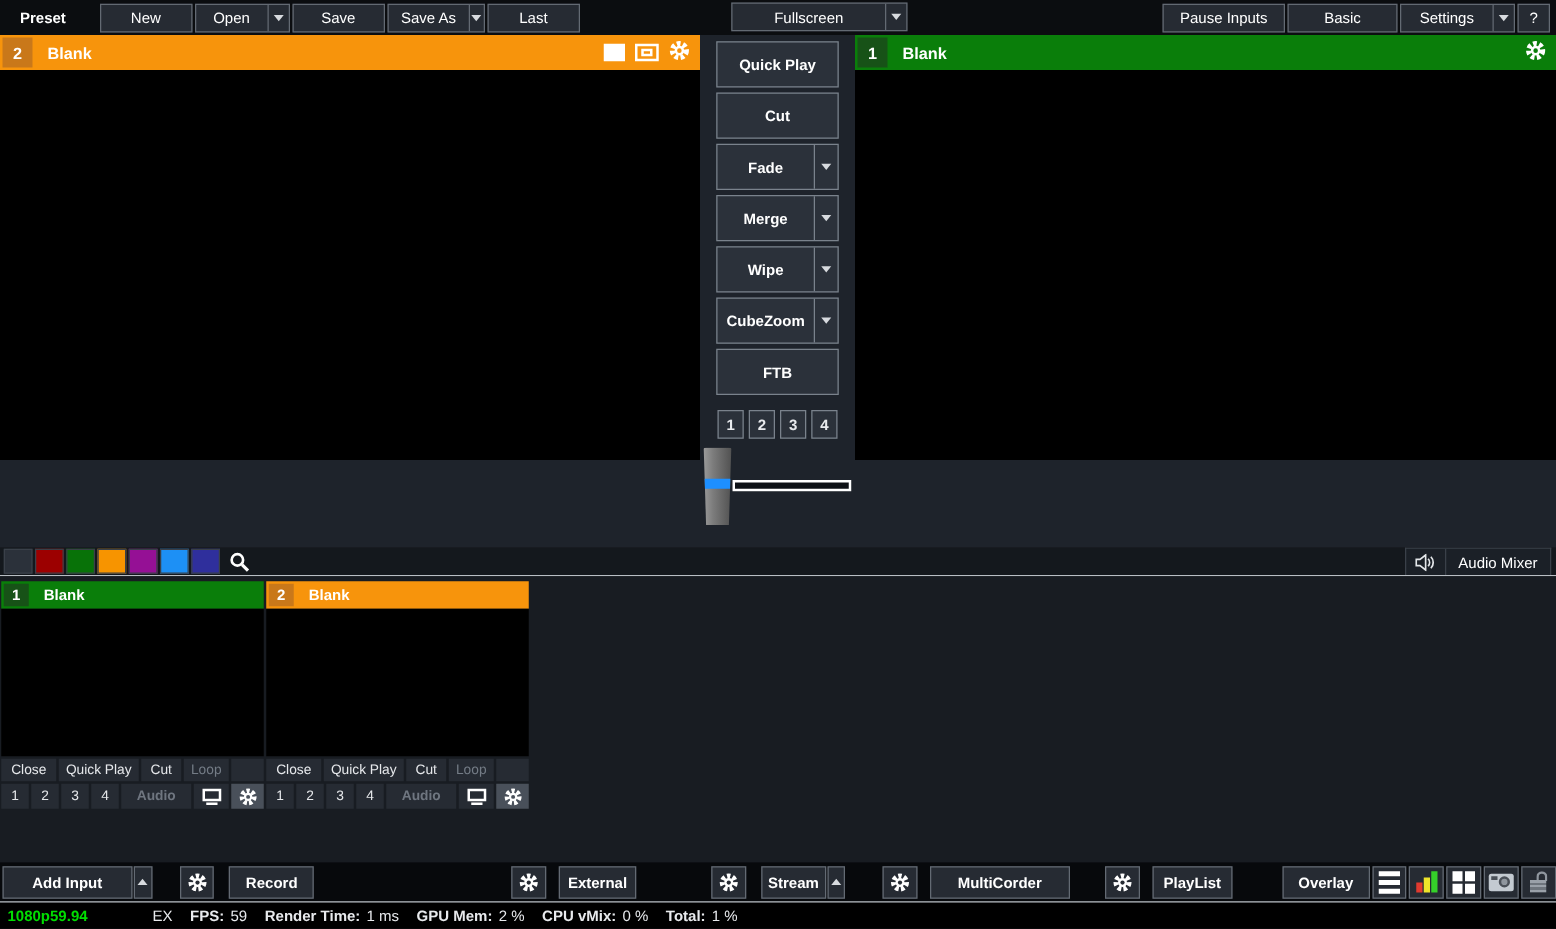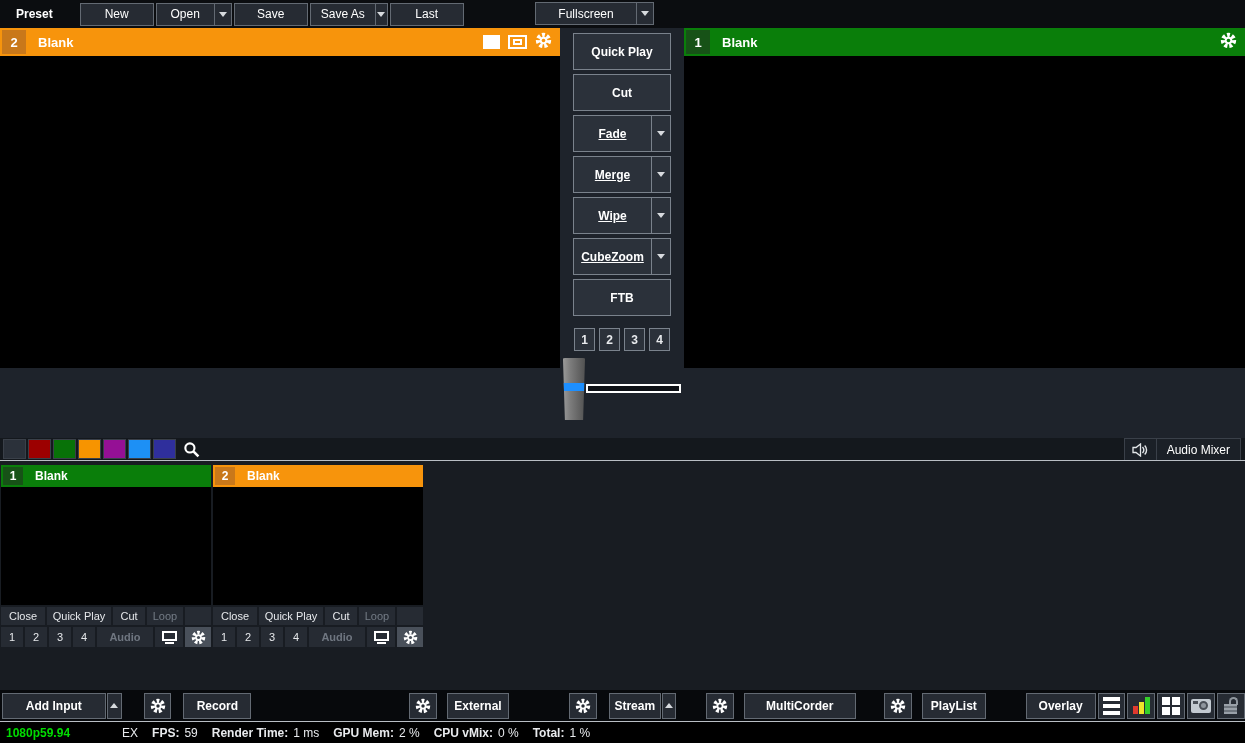--- a/index.html
+++ b/index.html
@@ -41,7 +41,7 @@
   .w-new{width:74px}.w-save{width:74px}.w-last{width:74px}
   .w-open{width:76px}.w-saveas{width:78px}
   .w-pause{width:98px}.w-basic{width:88px}.w-settings{width:92px}.w-help{width:26px;padding:0}
-  .fullscreen-btn { position:absolute; left:535px; top:2px; width:119px; height:23px; margin:0; }
+  .fullscreen-btn { position:absolute; left:585px; top:2px; width:141px; height:23px; margin:0; }
 
   
   .main-row { display:flex; height:340px; }

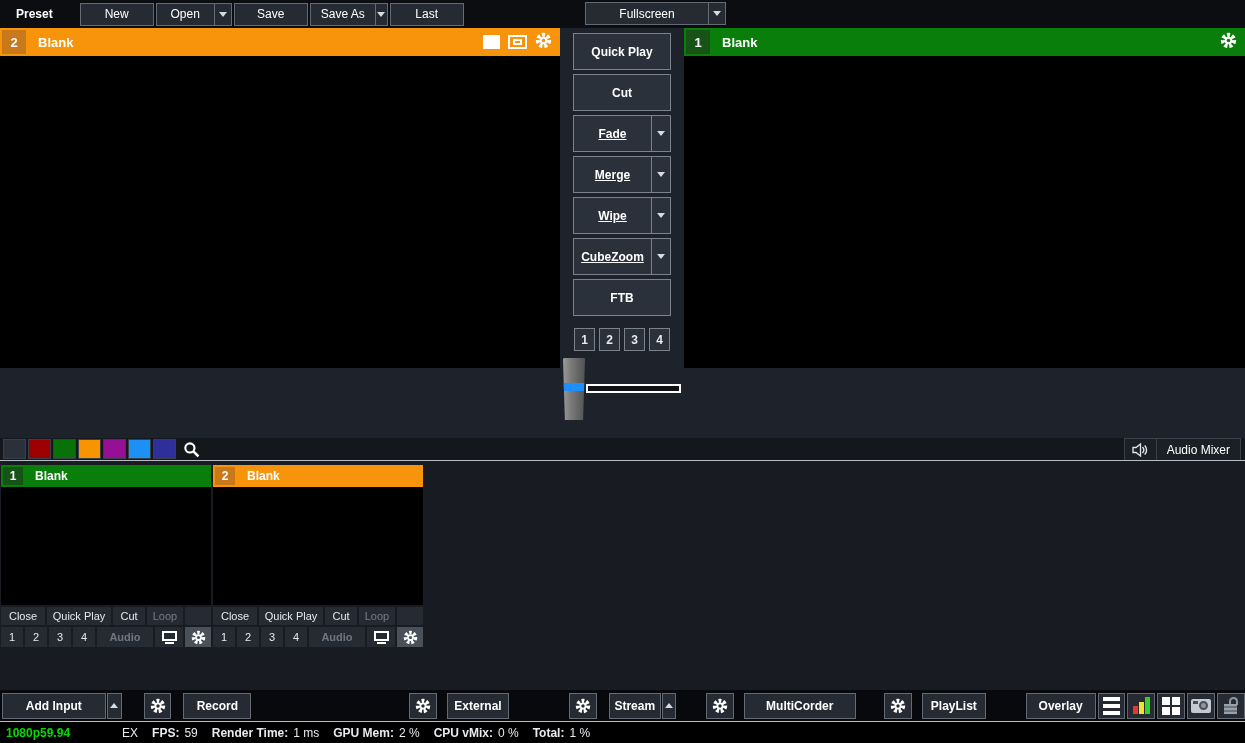--- a/index.html
+++ b/index.html
@@ -189,6 +189,23 @@
       </span>
   </div>
 
+  <div class="topbar-right">
+    <div class="btn w-pause">
+        <span>Pause Inputs</span>
+      </div>
+    <div class="btn w-basic">
+        <span>Basic</span>
+      </div>
+    <div class="btn btn-split w-settings">
+      <span class="lbl">Settings</span>
+      <span class="arr">
+          <span class="caret-d"></span>
+        </span>
+    </div>
+    <div class="btn w-help">
+        <span>?</span>
+      </div>
+  </div>
 </div>
 
 <div class="main-row">

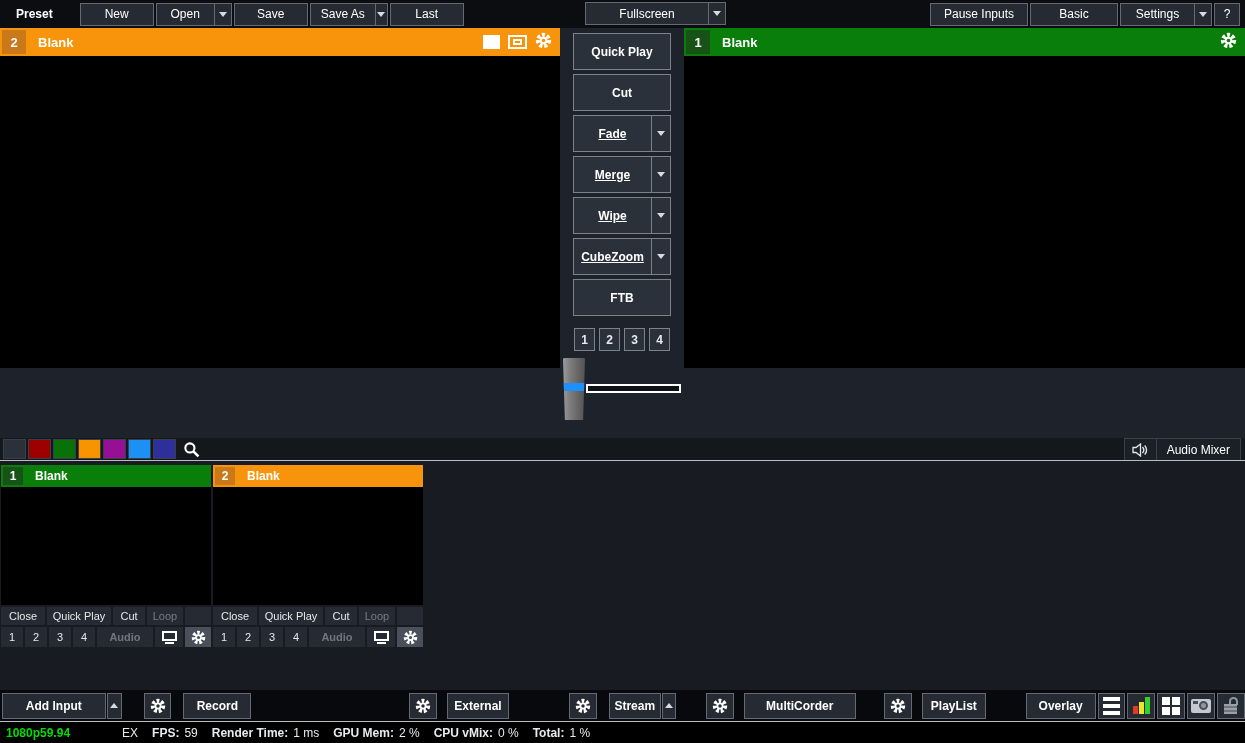--- a/index.html
+++ b/index.html
@@ -74,7 +74,7 @@
   }
   .tbtn.first { margin-top:5px; }
   .tbtn .t-lbl { flex:1; text-align:center; }
-  .tbtn.has-arrow .t-lbl { padding-left:0; padding-right:0;text-decoration:underline; }
+  .tbtn.has-arrow .t-lbl { padding-left:0; padding-right:0; }
   .tbtn .t-arr { width:19px; align-self:stretch; border-left:1px solid #7A828C; display:flex; align-items:center; justify-content:center; }
   .mini-row { display:flex; gap:4px; margin-top:12px; }
   .mini-btn { width:21px; height:23px; background:#2B313A; border:1px solid #7A828C; color:#E8EAED;

